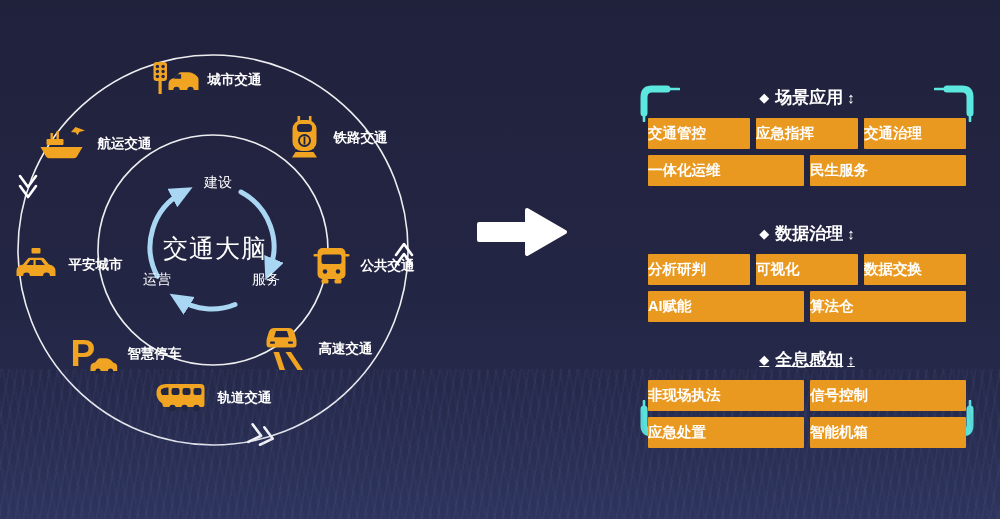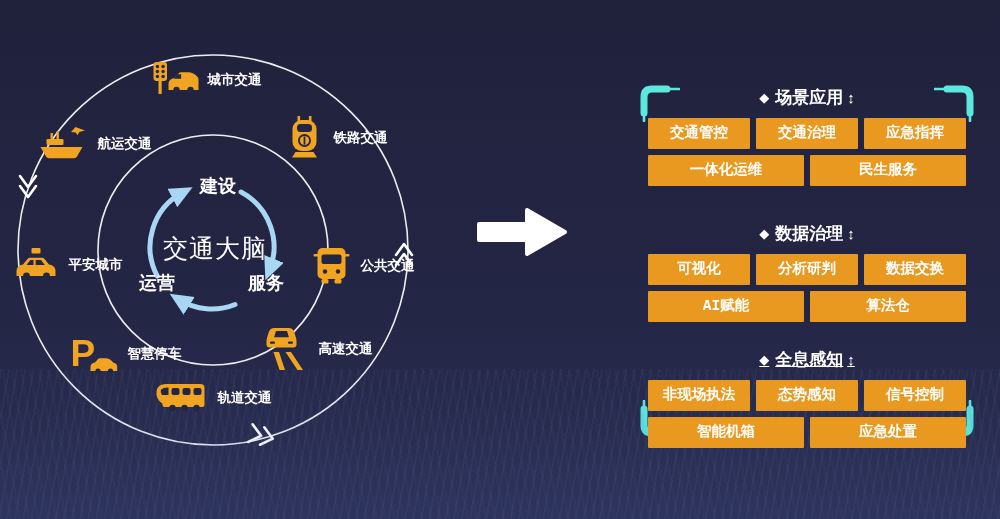--- a/index.html
+++ b/index.html
@@ -57,10 +57,9 @@
   .sec-3{margin-top:26px;text-decoration:underline;}
   .row{display:flex;gap:6px;margin:0 14px 6px 14px;}
   .blk{
-    flex:1;height:31px;line-height:31px;text-align:center;border-radius:1px;
+    flex:1;height:31px;line-height:31px;border-radius:1px;
     background:#E9991F;color:#fff;font-weight:bold;font-size:14.5px;white-space:nowrap;
     overflow:hidden;
-    font-family:Liberation Mono, monospace;
   }
 </style>
 </head>

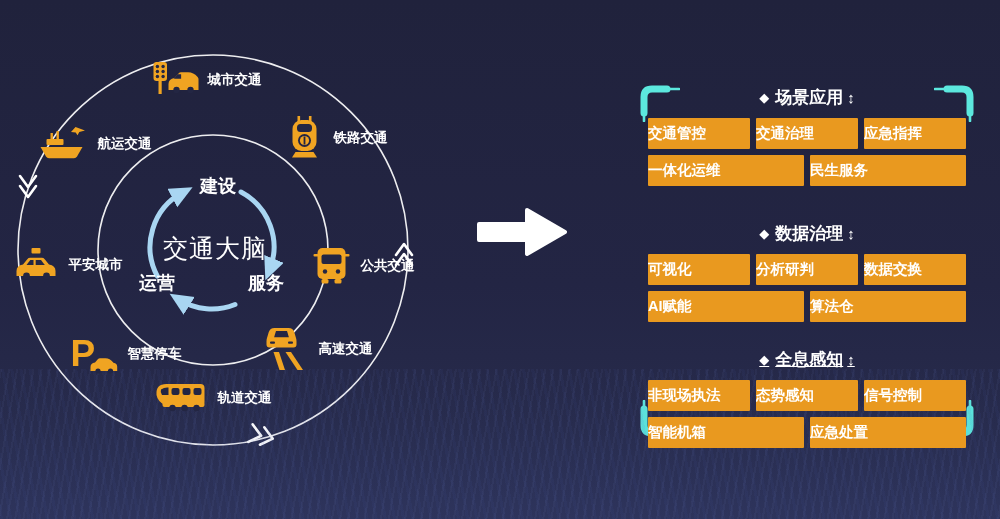--- a/index.html
+++ b/index.html
@@ -255,8 +255,8 @@
       </div>
       <div class="row">
         <div class="blk">交通管控</div>
+        <div class="blk">应急指挥</div>
         <div class="blk">交通治理</div>
-        <div class="blk">应急指挥</div>
       </div>
       <div class="row">
         <div class="blk">一体化运维</div>

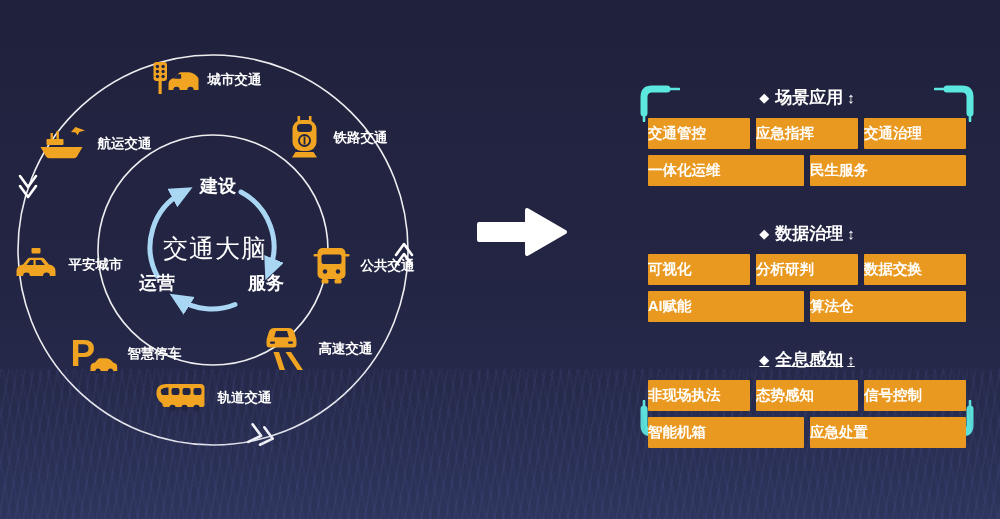--- a/index.html
+++ b/index.html
@@ -26,8 +26,8 @@
     font-size:25px;letter-spacing:1px;white-space:nowrap;z-index:3;
   }
   .cycle-word{
-    position:absolute;transform:translateX(-50%);color:#fff;font-weight:bold;
-    font-size:18px;white-space:nowrap;z-index:3;
+    position:absolute;transform:translateX(-50%);color:#fff;font-weight:normal;
+    font-size:14px;white-space:nowrap;z-index:3;
   }
   .ring-item{
     position:absolute;transform:translateX(-50%);display:flex;flex-direction:row;

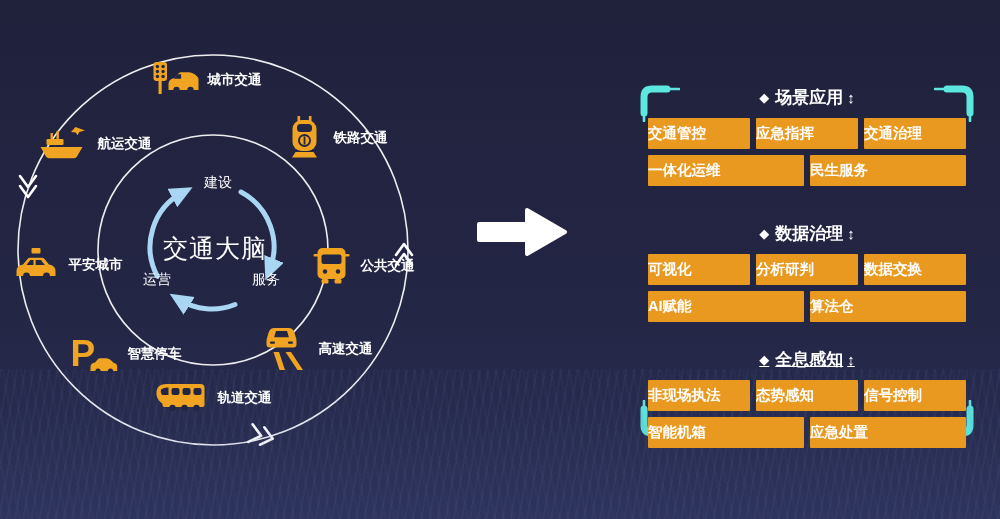--- a/index.html
+++ b/index.html
@@ -267,8 +267,8 @@
         <span class="diamond">◆</span><span>数据治理</span><span class="updown">↕</span>
       </div>
       <div class="row">
+        <div class="blk">分析研判</div>
         <div class="blk">可视化</div>
-        <div class="blk">分析研判</div>
         <div class="blk">数据交换</div>
       </div>
       <div class="row">

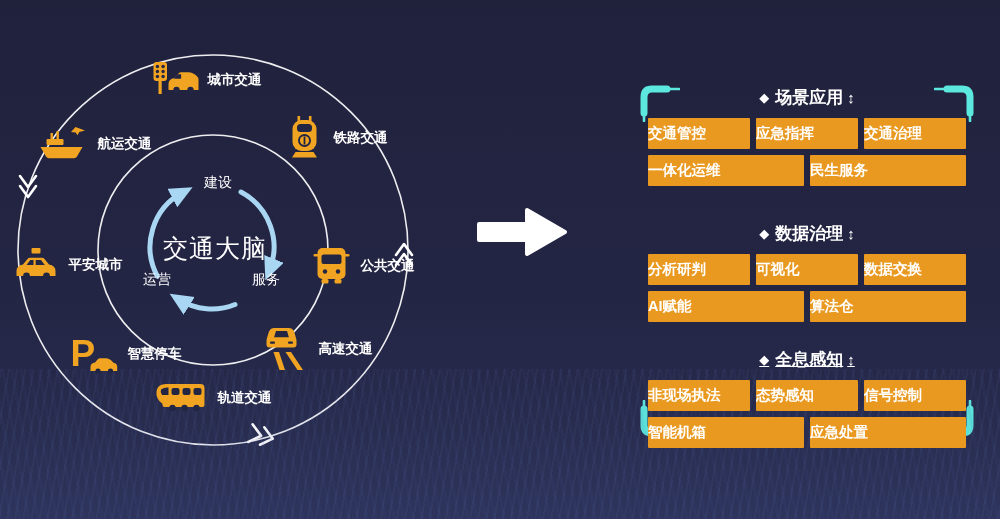--- a/index.html
+++ b/index.html
@@ -281,7 +281,6 @@
       </div>
       <div class="row">
         <div class="blk">非现场执法</div>
-        <div class="blk">态势感知</div>
         <div class="blk">信号控制</div>
       </div>
       <div class="row">

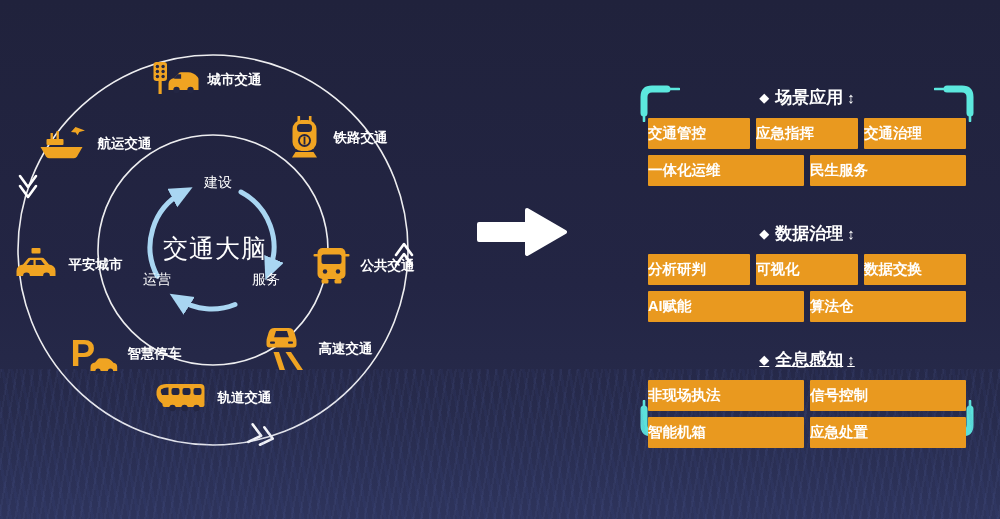--- a/index.html
+++ b/index.html
@@ -284,8 +284,8 @@
         <div class="blk">信号控制</div>
       </div>
       <div class="row">
+        <div class="blk">应急处置</div>
         <div class="blk">智能机箱</div>
-        <div class="blk">应急处置</div>
       </div>
 
     </div>

